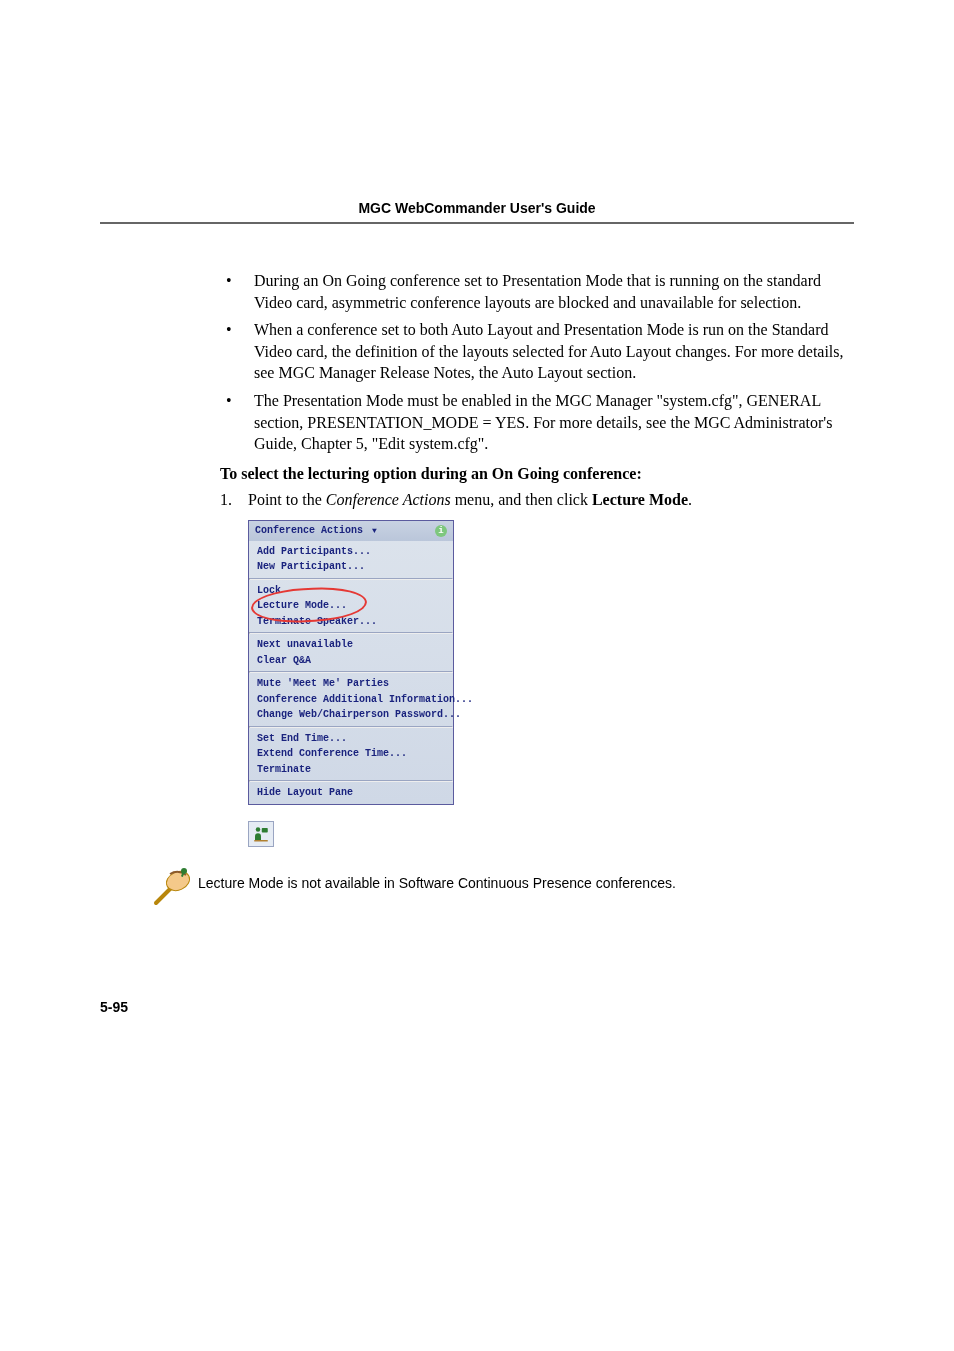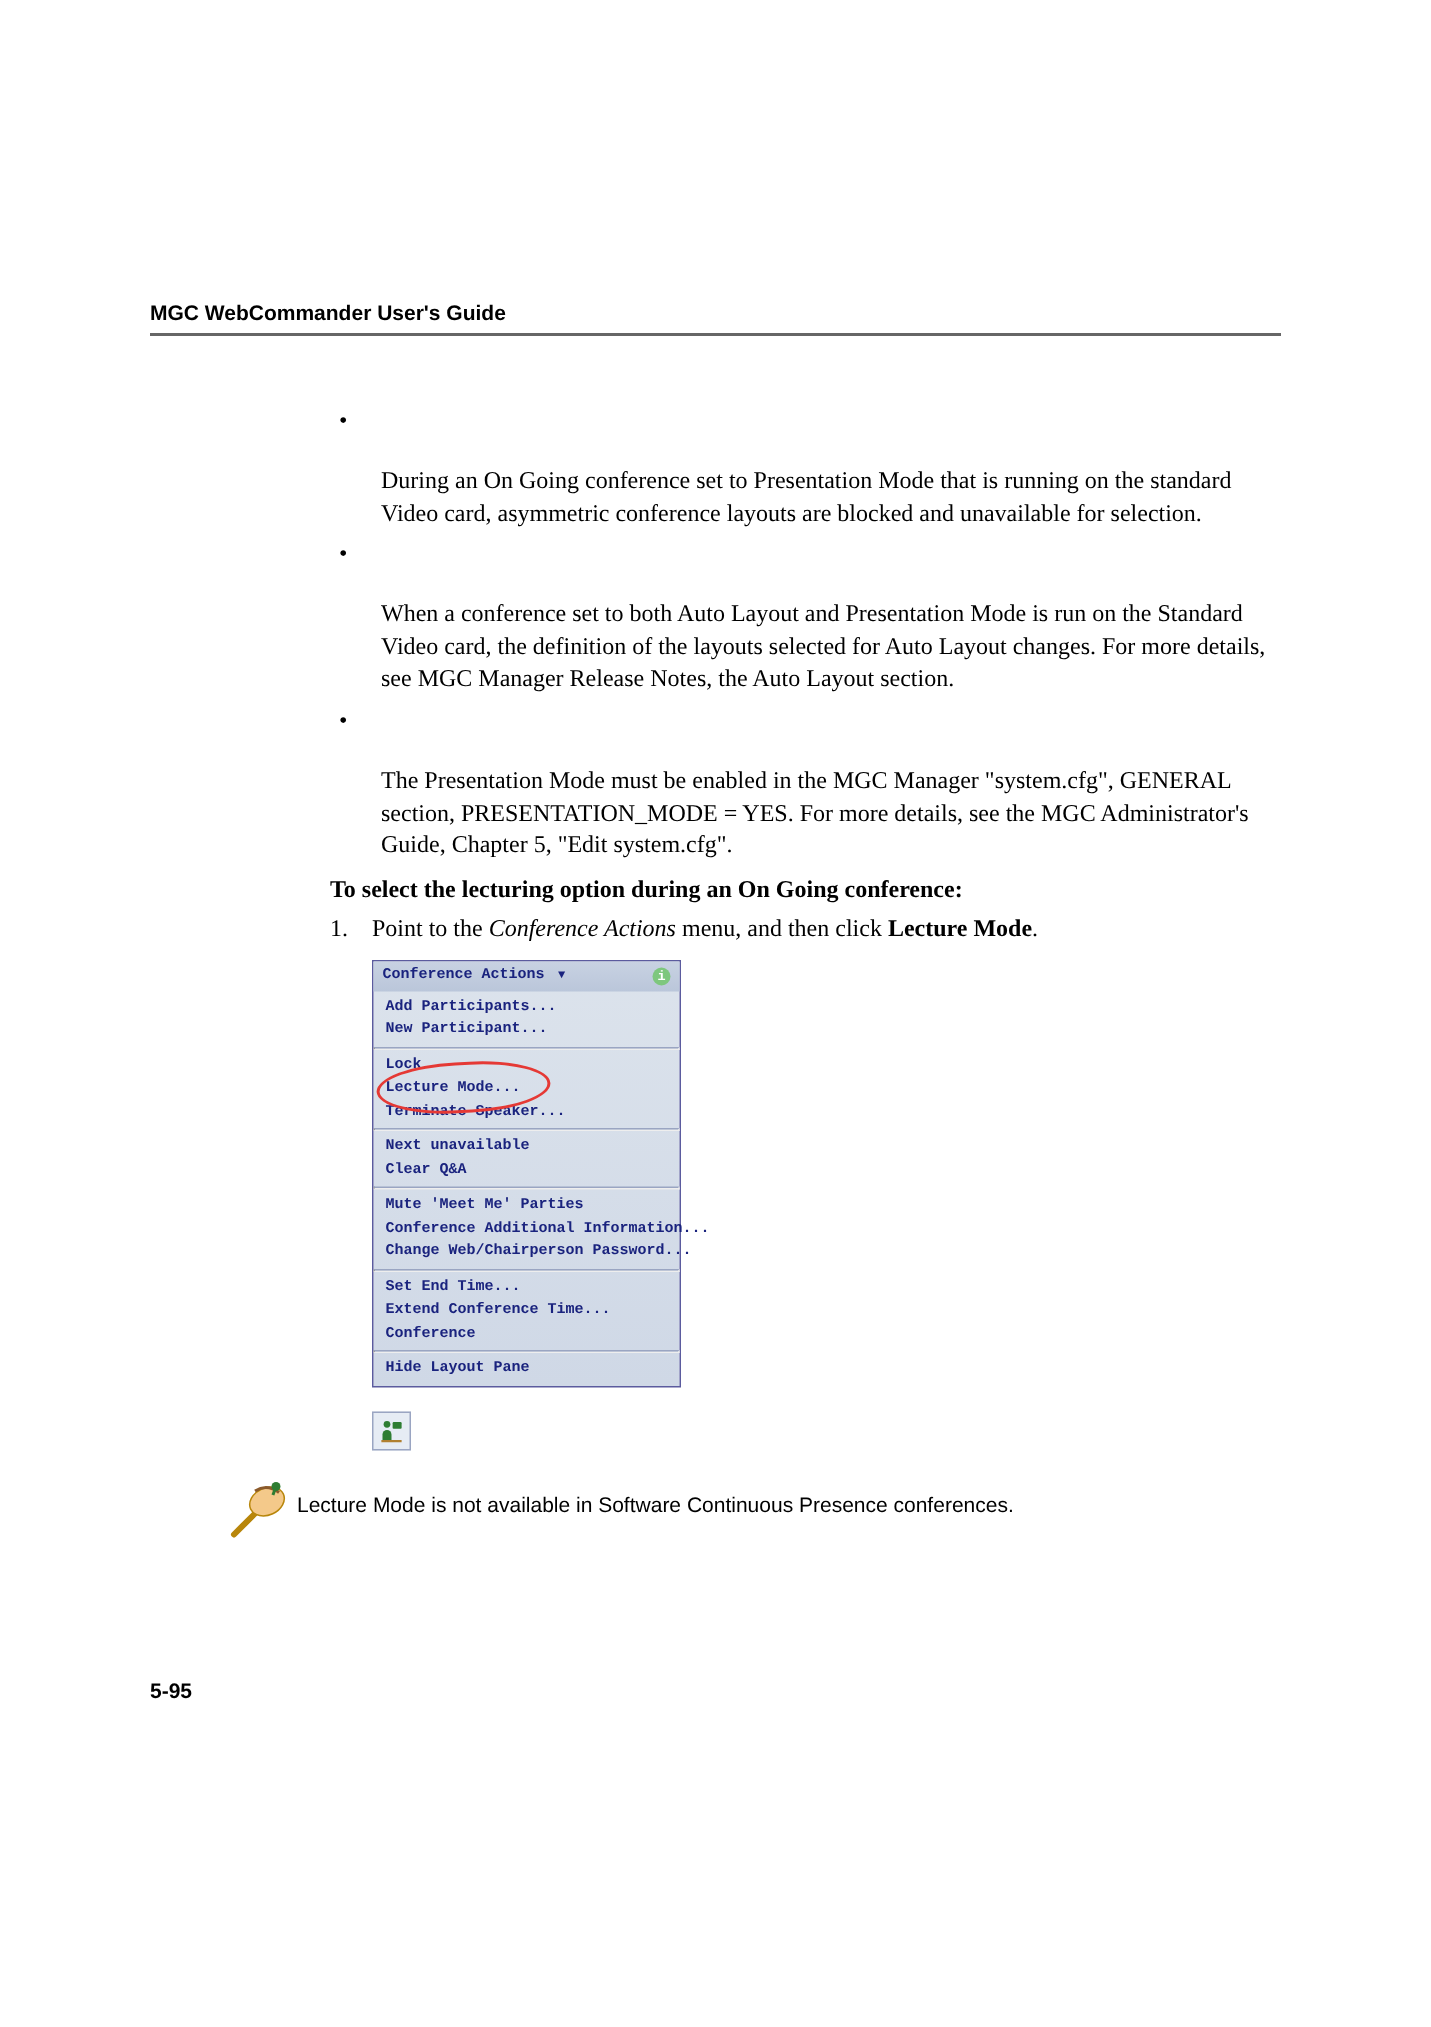--- a/index.html
+++ b/index.html
@@ -16,7 +16,7 @@
     box-sizing: border-box;
   }
   .header-title {
-    text-align: left;
+    text-align: center;
     font-family: Arial, Helvetica, sans-serif;
     font-weight: bold;
     font-size: 14px;

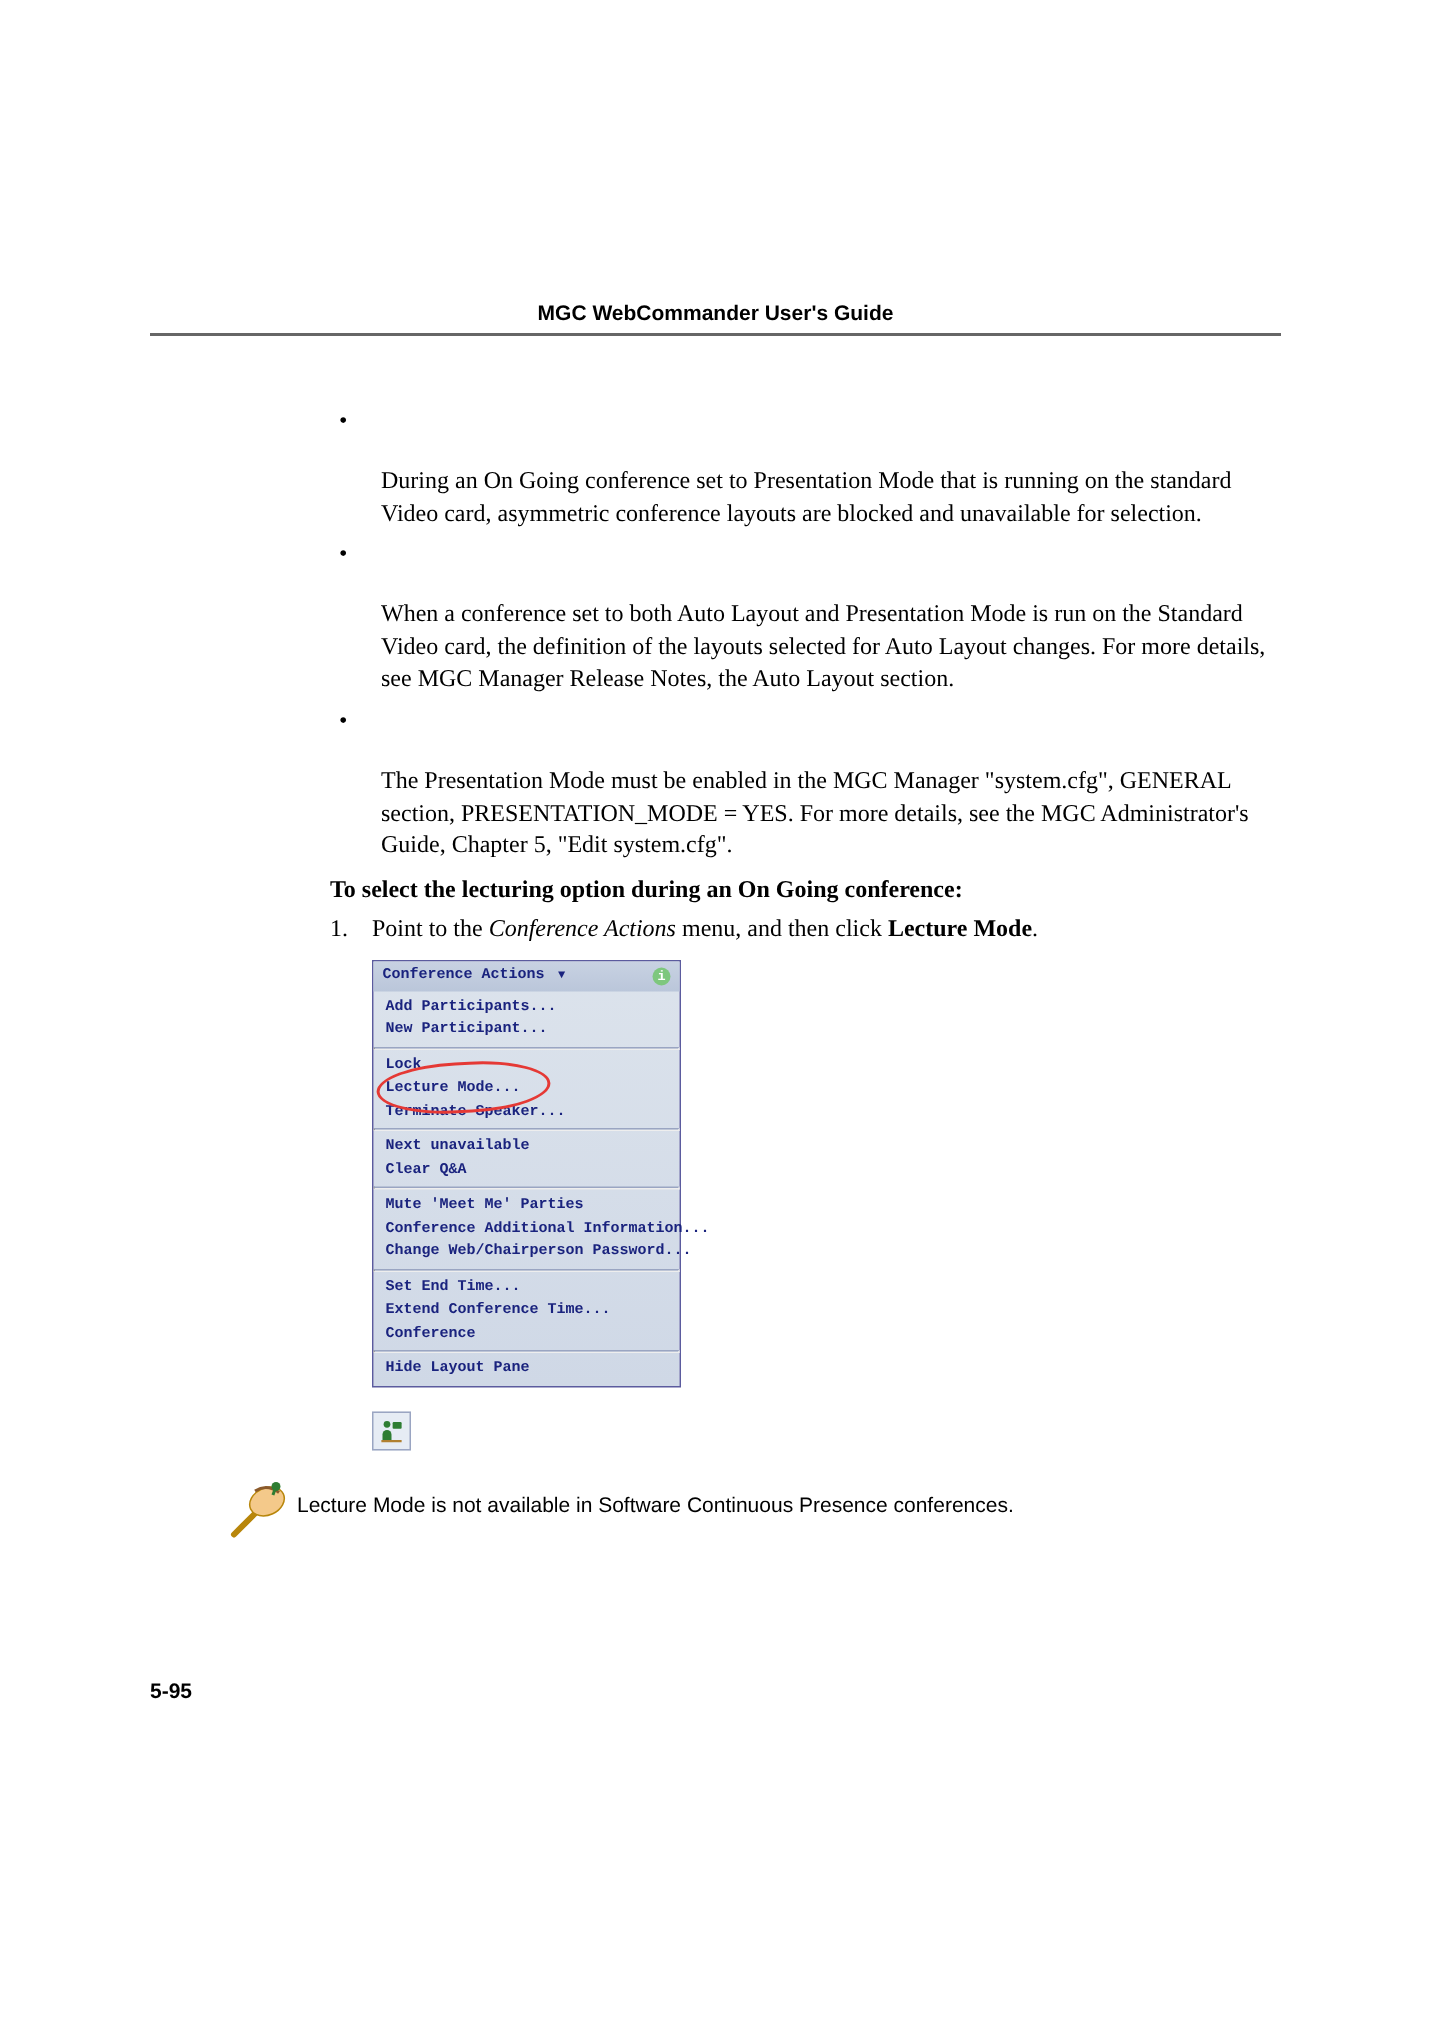--- a/index.html
+++ b/index.html
@@ -46,7 +46,7 @@
     text-align: left;
     padding-left: 6px;
   }
-  .bullet-text { flex: 1; margin-top: 40px; }
+  .bullet-text { flex: 1; }
   .bold-line {
     font-weight: bold;
     margin: 8px 0 6px 0;

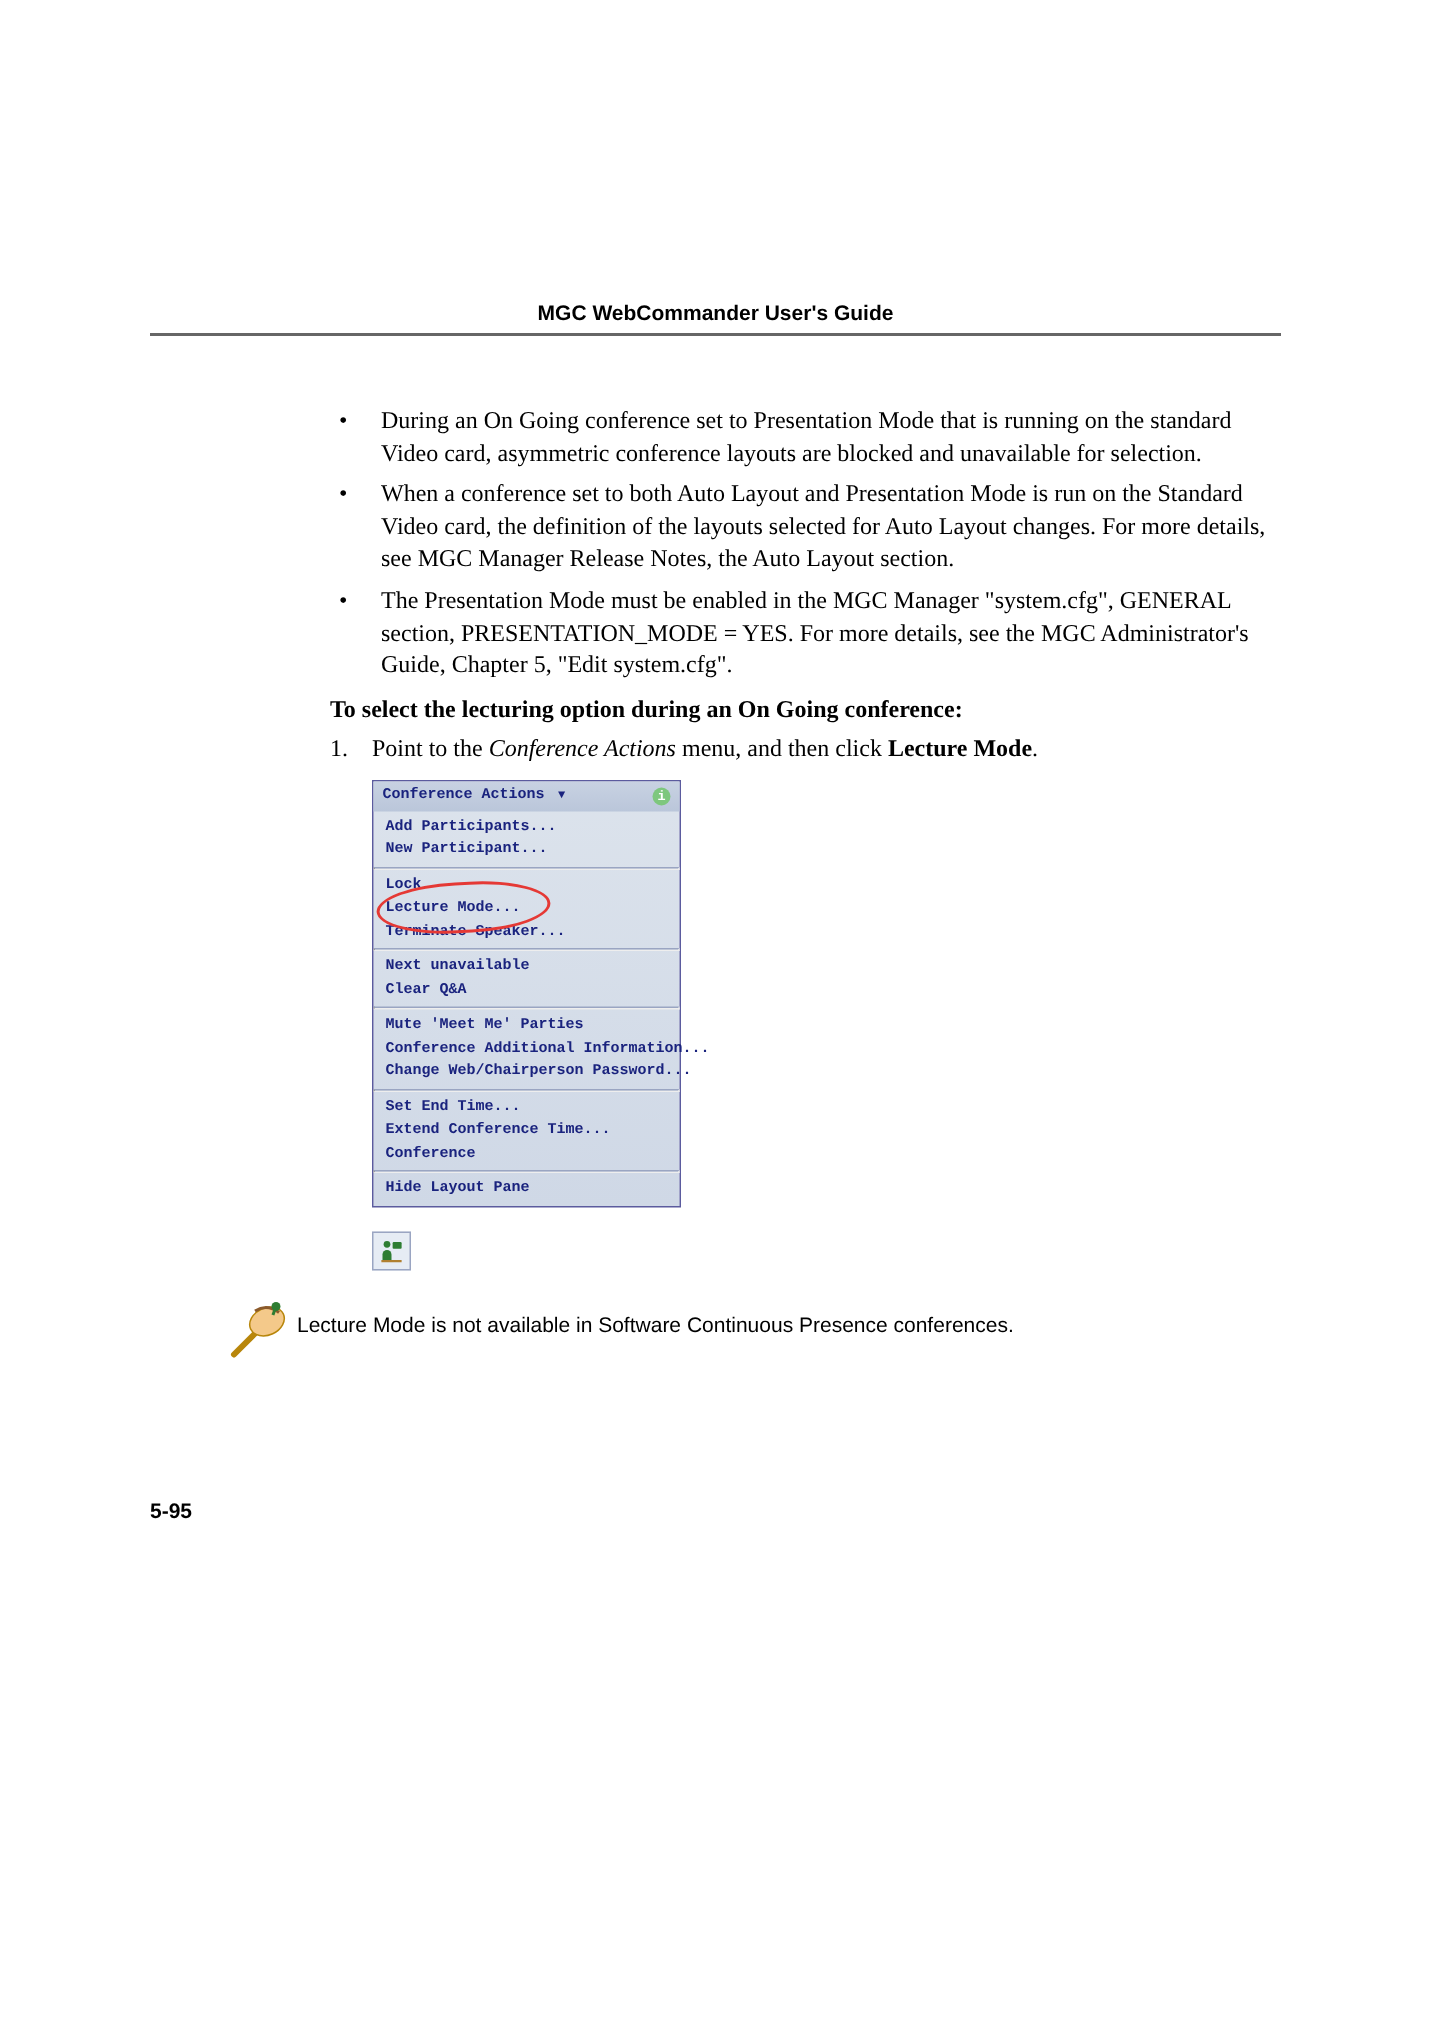--- a/index.html
+++ b/index.html
@@ -231,7 +231,7 @@
             <div class="menu-group">
               <div class="menu-item">Set End Time...</div>
               <div class="menu-item">Extend Conference Time...</div>
-              <div class="menu-item">Conference</div>
+              <div class="menu-item">Terminate</div>
             </div>
             <hr class="menu-sep">
             <div class="menu-group">

